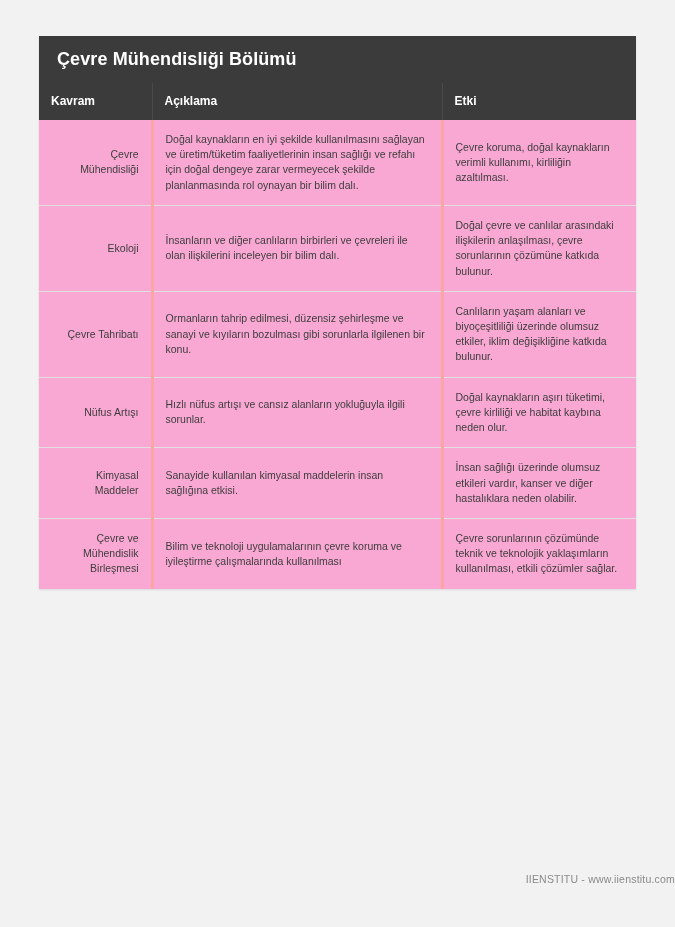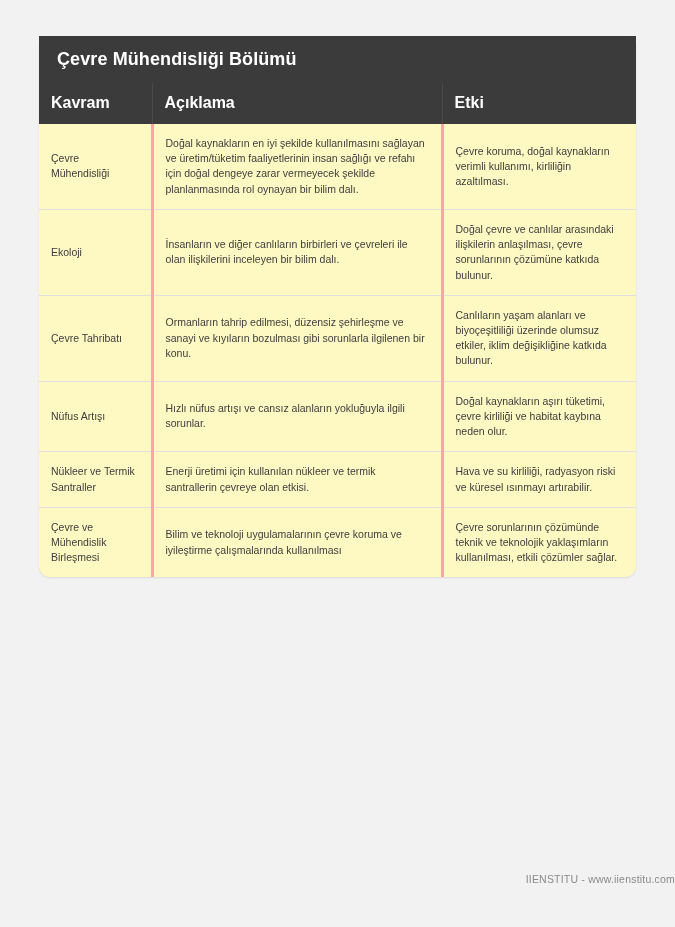--- a/index.html
+++ b/index.html
@@ -25,9 +25,8 @@
     left: 39px;
     top: 36px;
     width: 597px;
-    background: #fef9c3;
+    background: #f9a8d4;
     box-shadow: 0 1px 2px rgba(0,0,0,0.10);
-    border-radius: 11px;
   }
   .card-header {
     background: #3b3b3b;

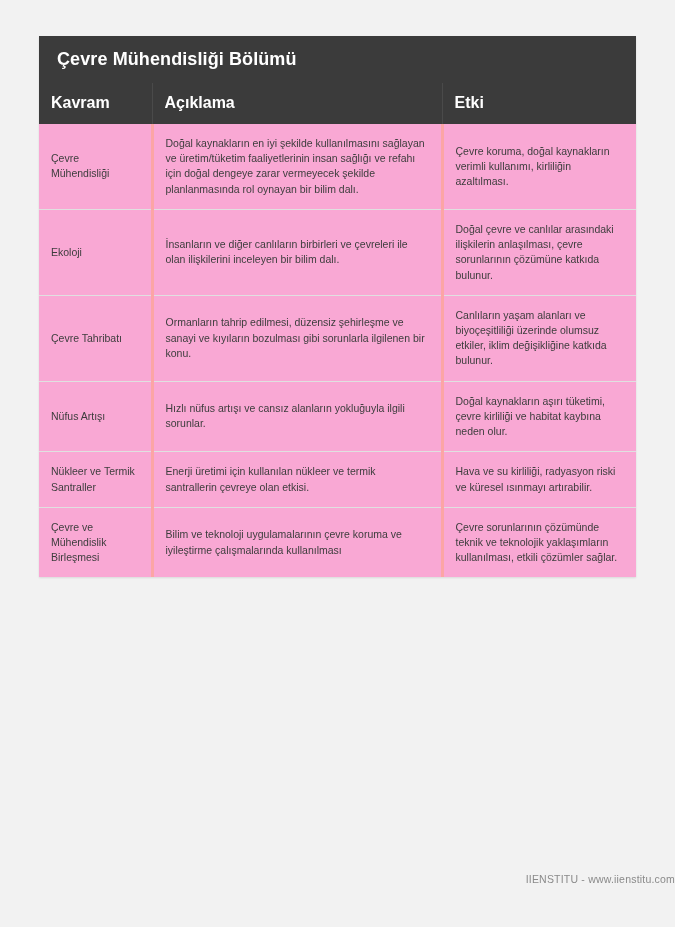--- a/index.html
+++ b/index.html
@@ -50,7 +50,7 @@
   table.matrix thead th {
     background: #3b3b3b;
     color: #ffffff;
-    font-size: 16px;
+    font-size: 12px;
     font-weight: bold;
     text-align: left;
     padding: 11px 12px 12px 12px;

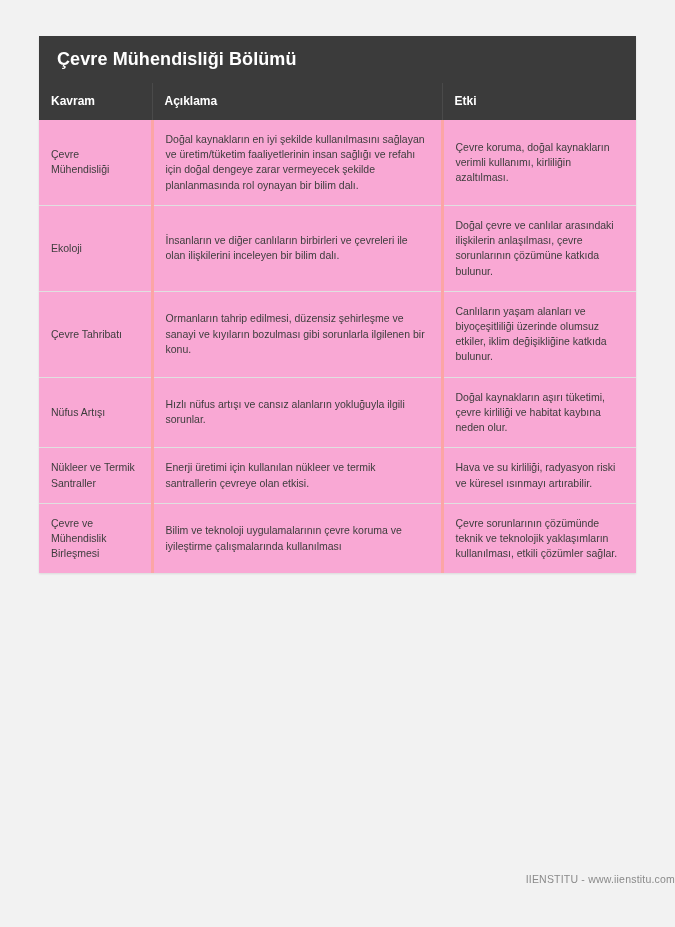--- a/index.html
+++ b/index.html
@@ -80,7 +80,7 @@
   .col-desc    { width: 290px; }
   .col-effect  { width: 194px; }
 
-  .cell-concept { color: #3d3d3d; }
+  .cell-concept { color: #3d3d3d; text-align: right; }
   .cell-desc    { color: #3d3d3d; }
   .cell-effect  { color: #3d3d3d; }
 

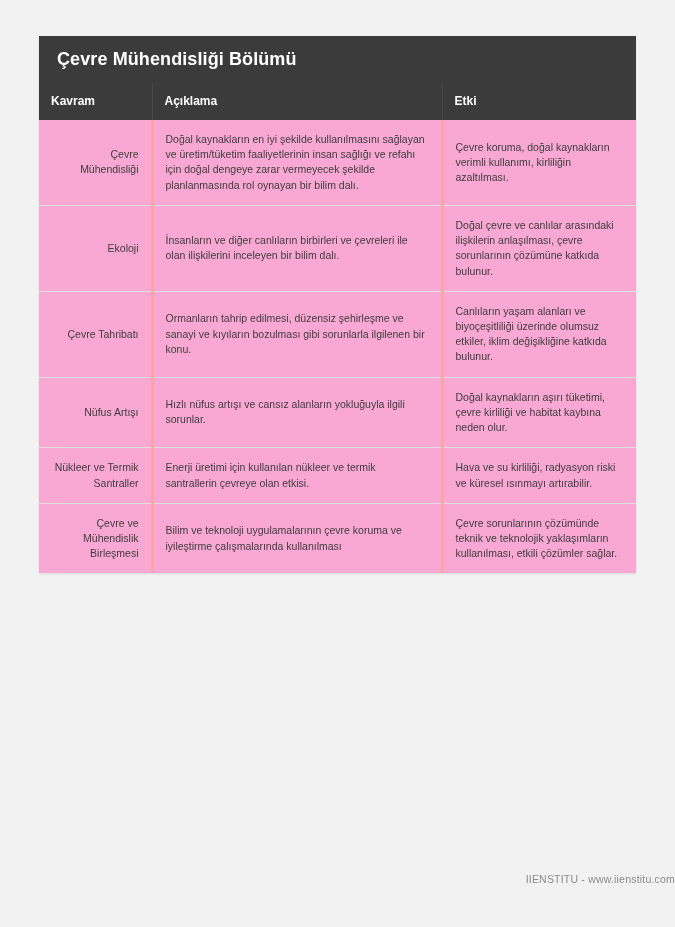--- a/index.html
+++ b/index.html
@@ -141,6 +141,11 @@
           <td class="cell-effect">Doğal kaynakların aşırı tüketimi, çevre kirliliği ve habitat kaybına neden olur.</td>
         </tr>
         <tr>
+          <td class="cell-concept">Kimyasal Maddeler</td>
+          <td class="cell-desc">Sanayide kullanılan kimyasal maddelerin insan sağlığına etkisi.</td>
+          <td class="cell-effect">İnsan sağlığı üzerinde olumsuz etkileri vardır, kanser ve diğer hastalıklara neden olabilir.</td>
+        </tr>
+        <tr>
           <td class="cell-concept">Nükleer ve Termik Santraller</td>
           <td class="cell-desc">Enerji üretimi için kullanılan nükleer ve termik santrallerin çevreye olan etkisi.</td>
           <td class="cell-effect">Hava ve su kirliliği, radyasyon riski ve küresel ısınmayı artırabilir.</td>

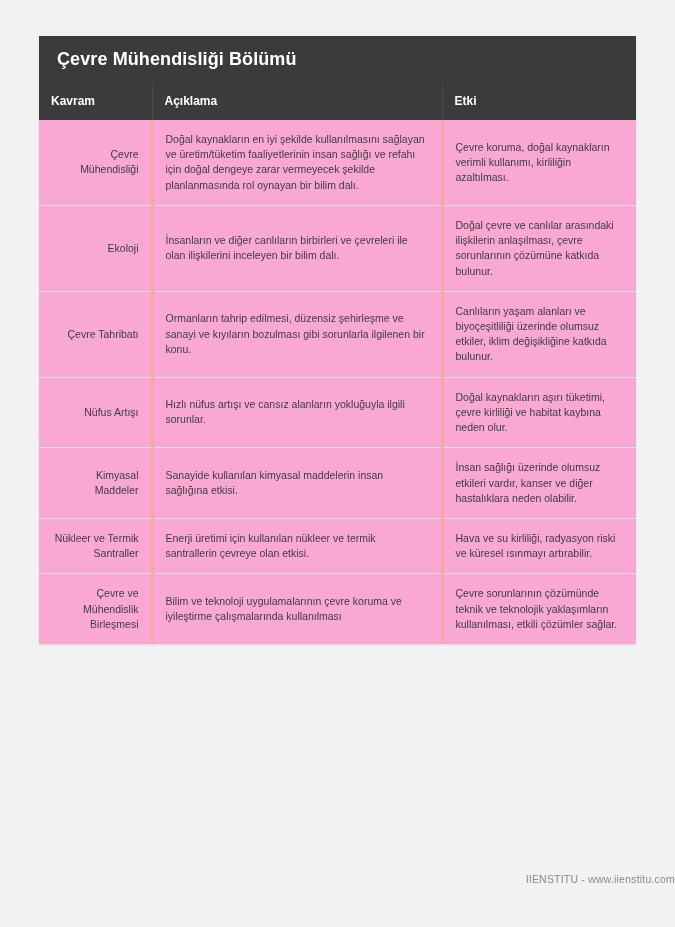--- a/index.html
+++ b/index.html
@@ -146,11 +146,6 @@
           <td class="cell-effect">İnsan sağlığı üzerinde olumsuz etkileri vardır, kanser ve diğer hastalıklara neden olabilir.</td>
         </tr>
         <tr>
-          <td class="cell-concept">Nükleer ve Termik Santraller</td>
-          <td class="cell-desc">Enerji üretimi için kullanılan nükleer ve termik santrallerin çevreye olan etkisi.</td>
-          <td class="cell-effect">Hava ve su kirliliği, radyasyon riski ve küresel ısınmayı artırabilir.</td>
-        </tr>
-        <tr>
           <td class="cell-concept">Çevre ve Mühendislik Birleşmesi</td>
           <td class="cell-desc">Bilim ve teknoloji uygulamalarının çevre koruma ve iyileştirme çalışmalarında kullanılması</td>
           <td class="cell-effect">Çevre sorunlarının çözümünde teknik ve teknolojik yaklaşımların kullanılması, etkili çözümler sağlar.</td>

